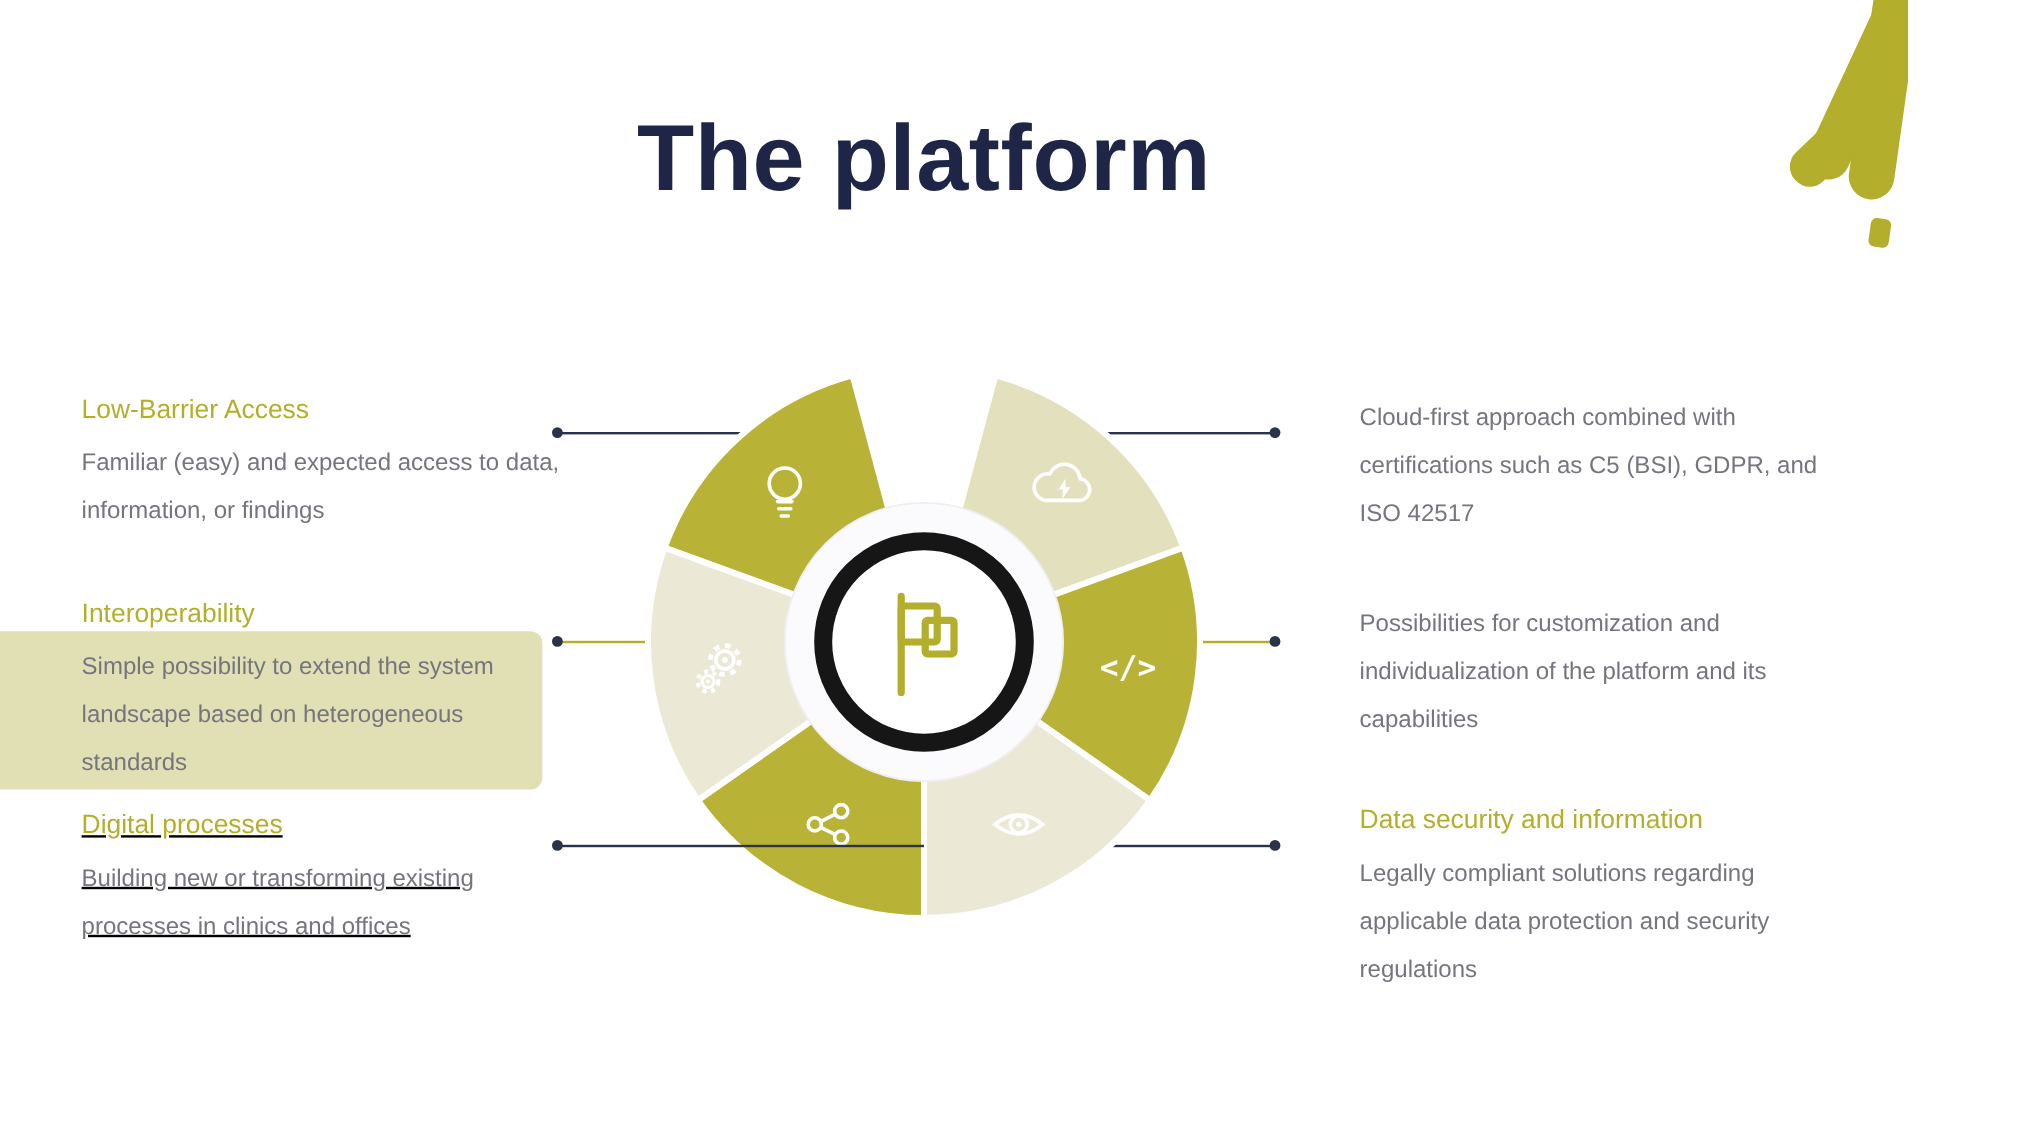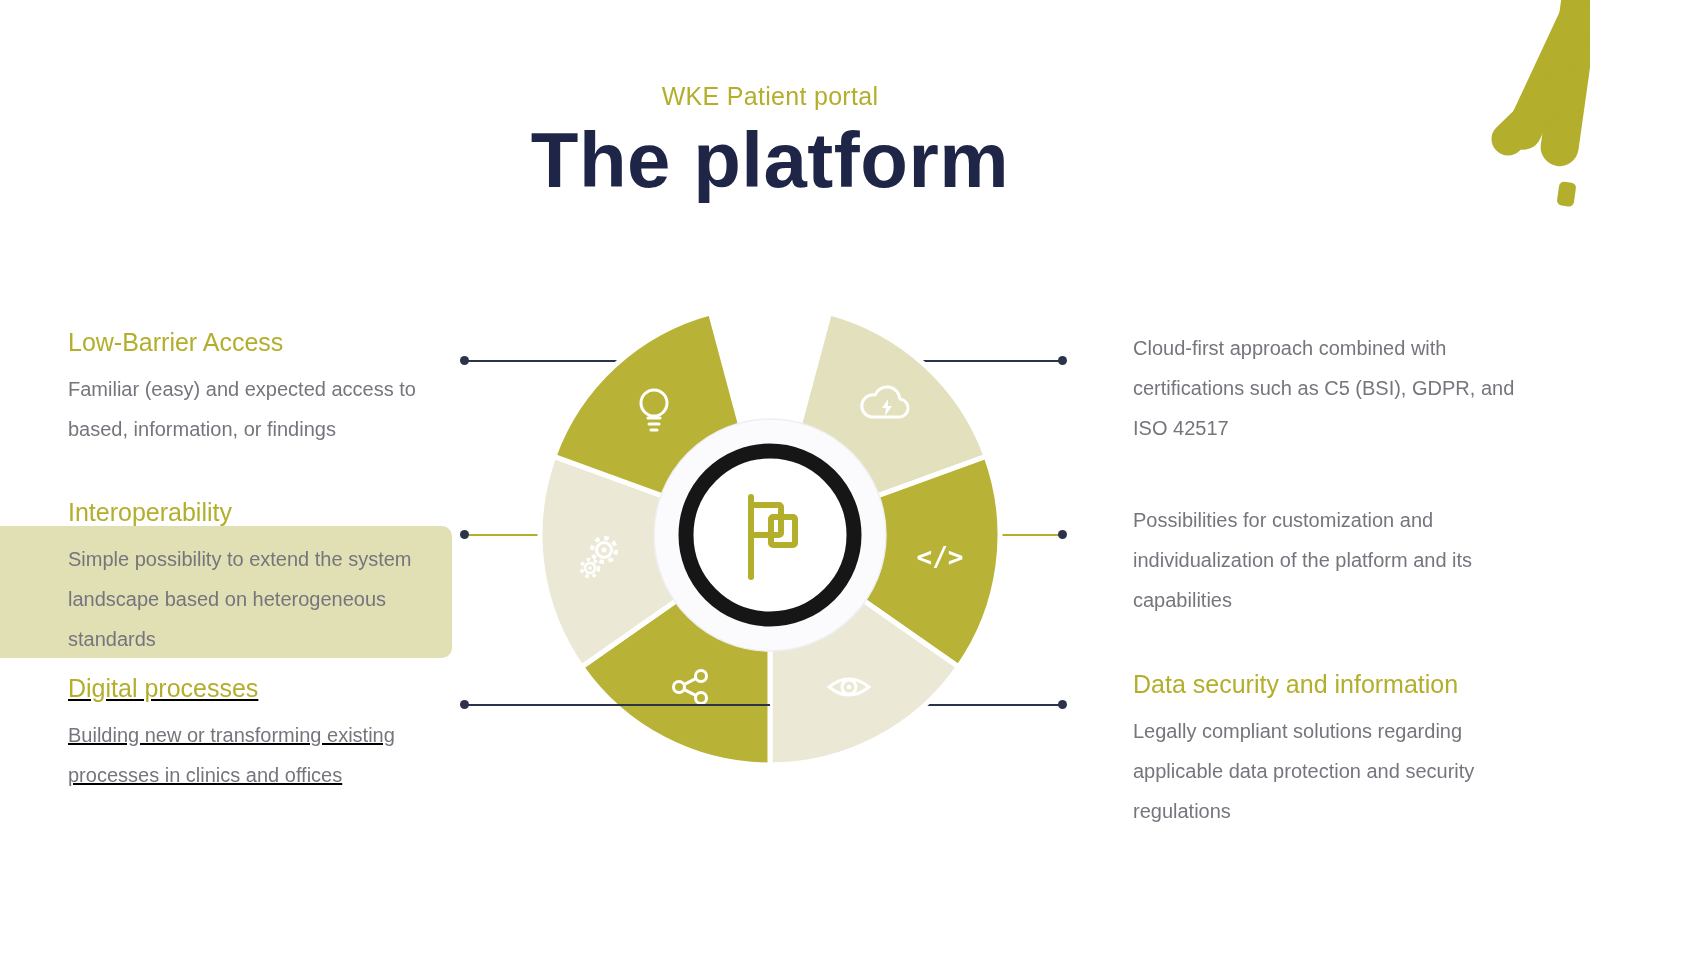--- a/index.html
+++ b/index.html
@@ -36,7 +36,6 @@
 <body>
 
 <div class="header">
-  <div class="eyebrow">WKE Patient portal</div>
   <h1 class="title">The platform</h1>
 </div>
 

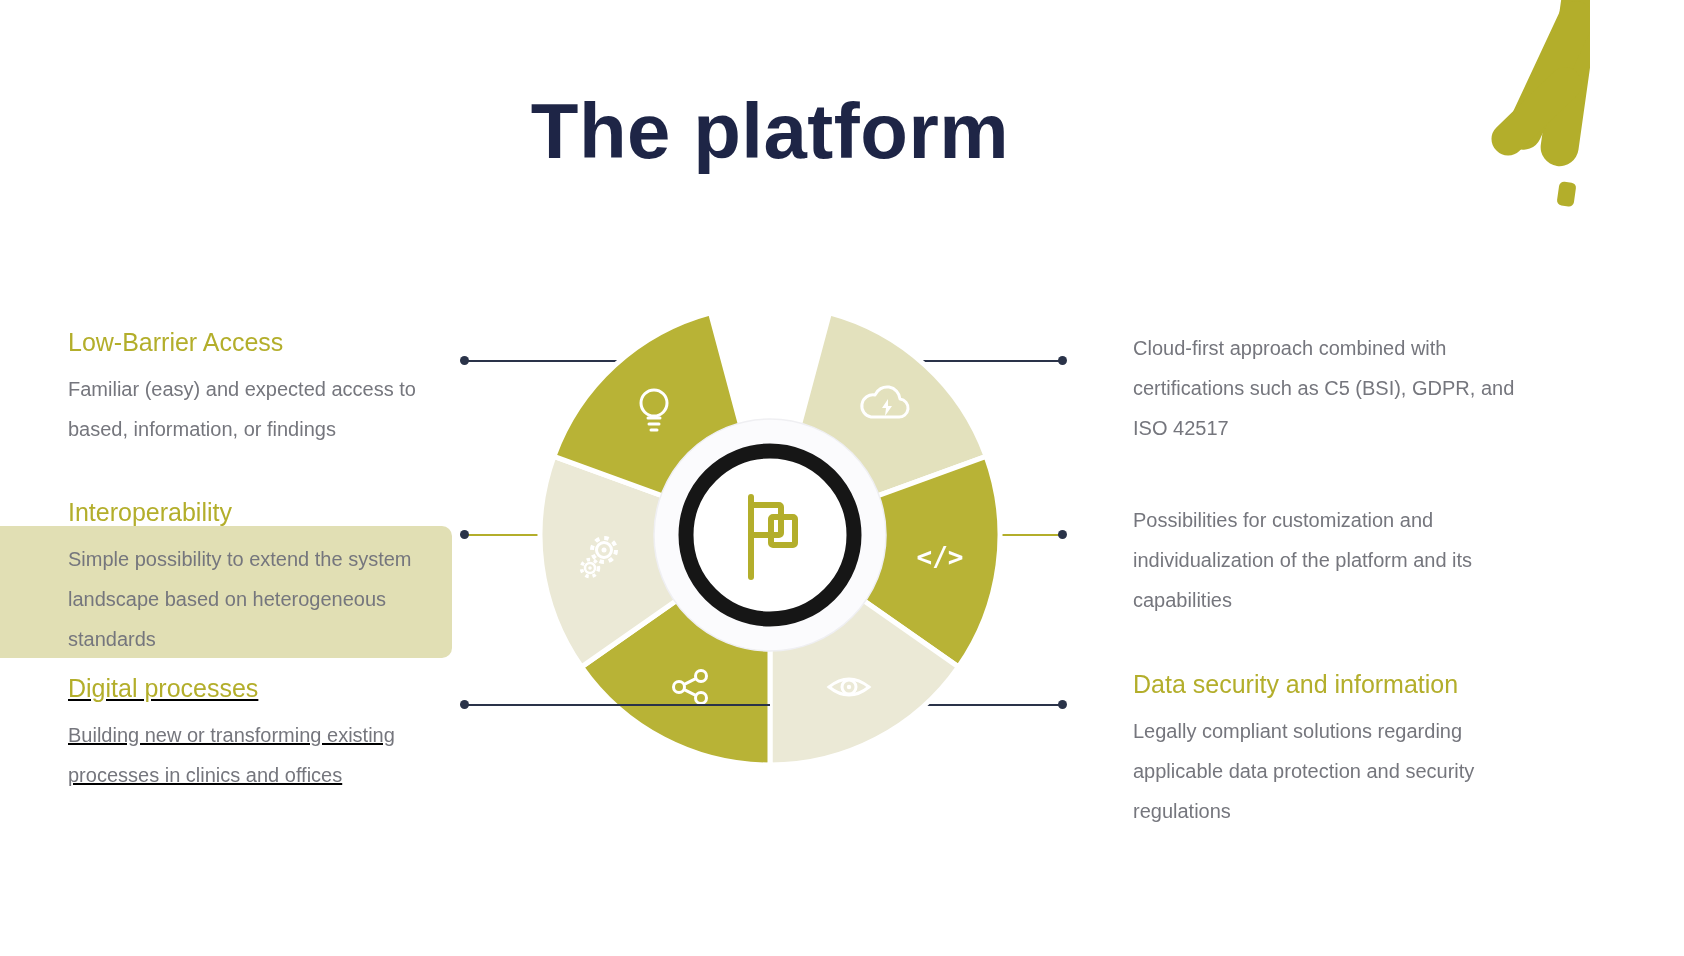--- a/index.html
+++ b/index.html
@@ -20,7 +20,7 @@
   }
 
   .textblock { position:absolute; width:400px; z-index:4; }
-  .textblock h2 { margin:0 0 12px 0; font-size:25px; font-weight:500; color:var(--accent); }
+  .textblock h2 { margin:0 0 12px 0; font-size:22px; font-weight:500; color:var(--accent); }
   .textblock p  { margin:0; font-size:20px; line-height:40px; font-weight:400; color:var(--body-color); }
   .tb-l { left:68px; }
   .tb-r { left:1133px; }

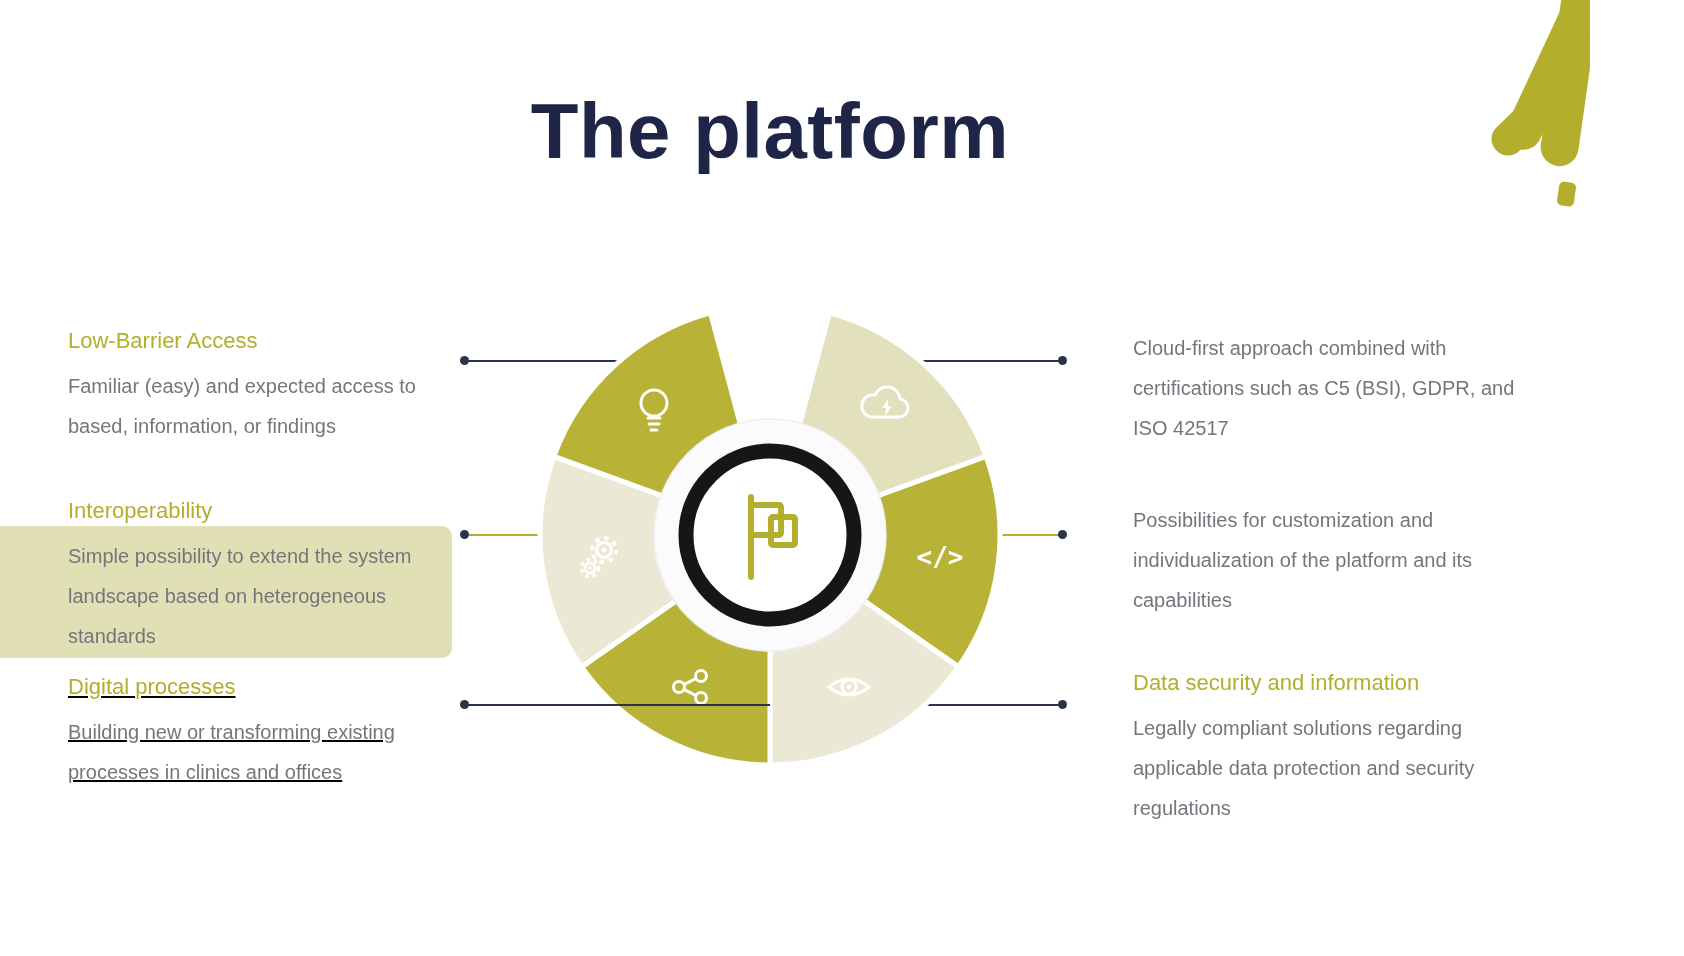--- a/index.html
+++ b/index.html
@@ -123,7 +123,7 @@
 
 <div class="textblock tb-l" style="top:328px;">
   <h2>Low-Barrier Access</h2>
-  <p>Familiar (easy) and expected access to based, information, or findings</p>
+  <p>Familiar (easy) and expected access to data, information, or findings</p>
 </div>
 <div class="textblock tb-l" style="top:498px;">
   <h2>Interoperability</h2>

